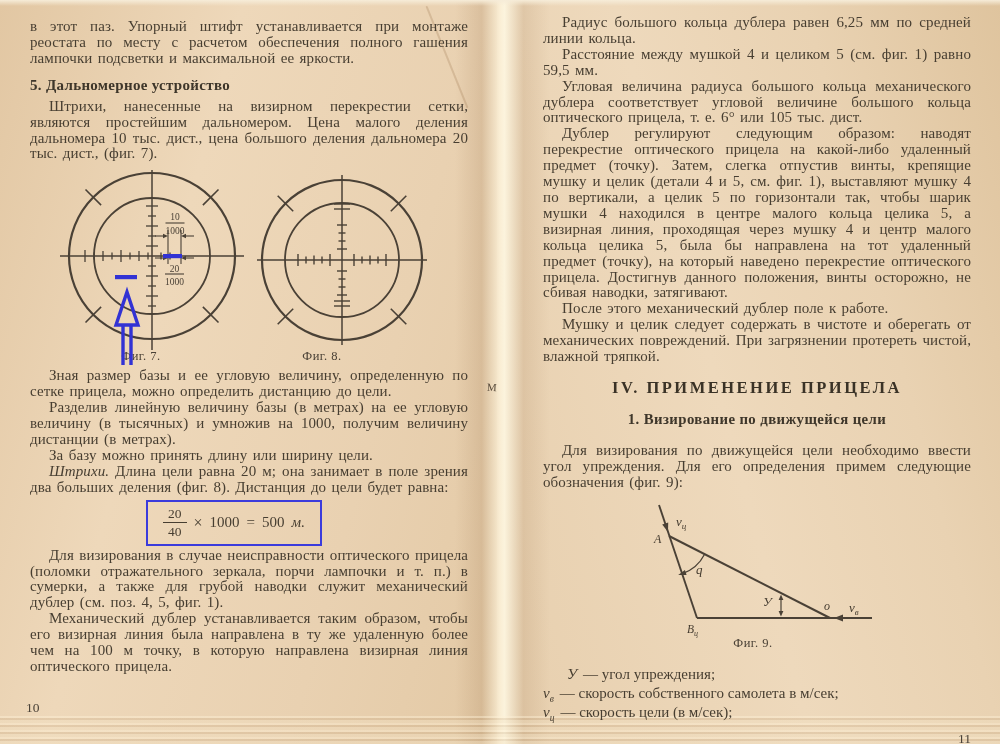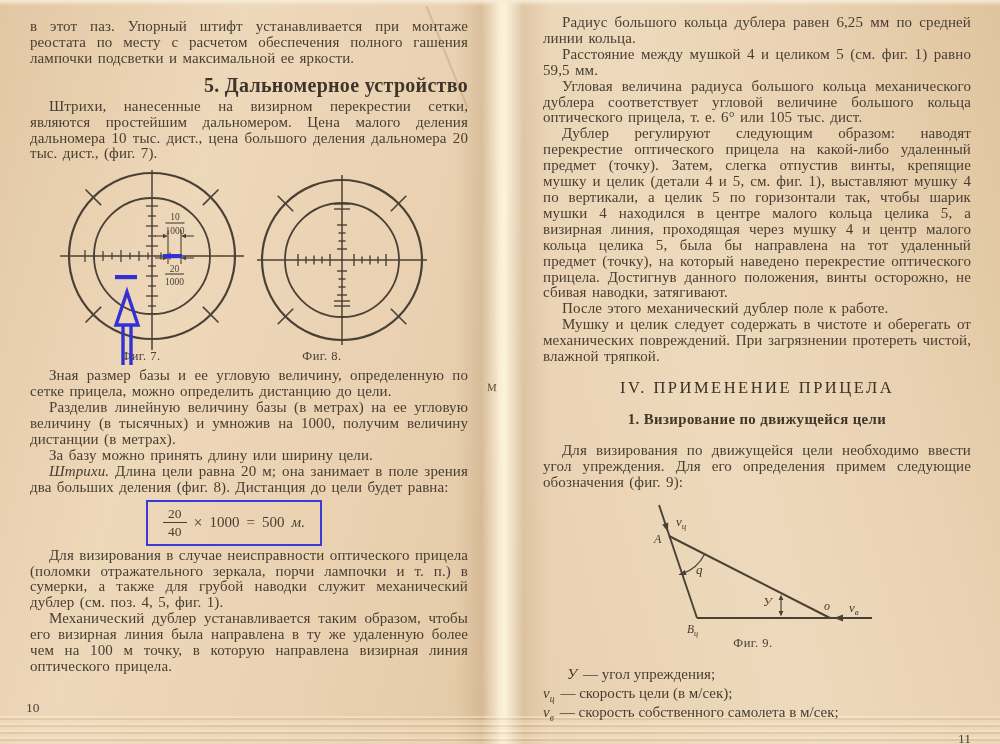--- a/index.html
+++ b/index.html
@@ -28,7 +28,7 @@
     text-indent:19px;word-spacing:1.5px;letter-spacing:0.1px;}
   p.noindent{text-indent:0;}
   .lead-italic{font-style:italic;}
-  .h-small{font-weight:bold;text-align:right;font-size:20px;line-height:19px;
+  .h-small{font-weight:bold;text-align:left;font-size:15px;line-height:19px;
     margin:9px 0 4px;color:#3e362a;letter-spacing:0.3px;}
   .h-chapter{font-weight:normal;text-align:center;font-size:16.5px;line-height:20px;
     margin:13px 0 0;color:#3a3226;letter-spacing:2.5px;}

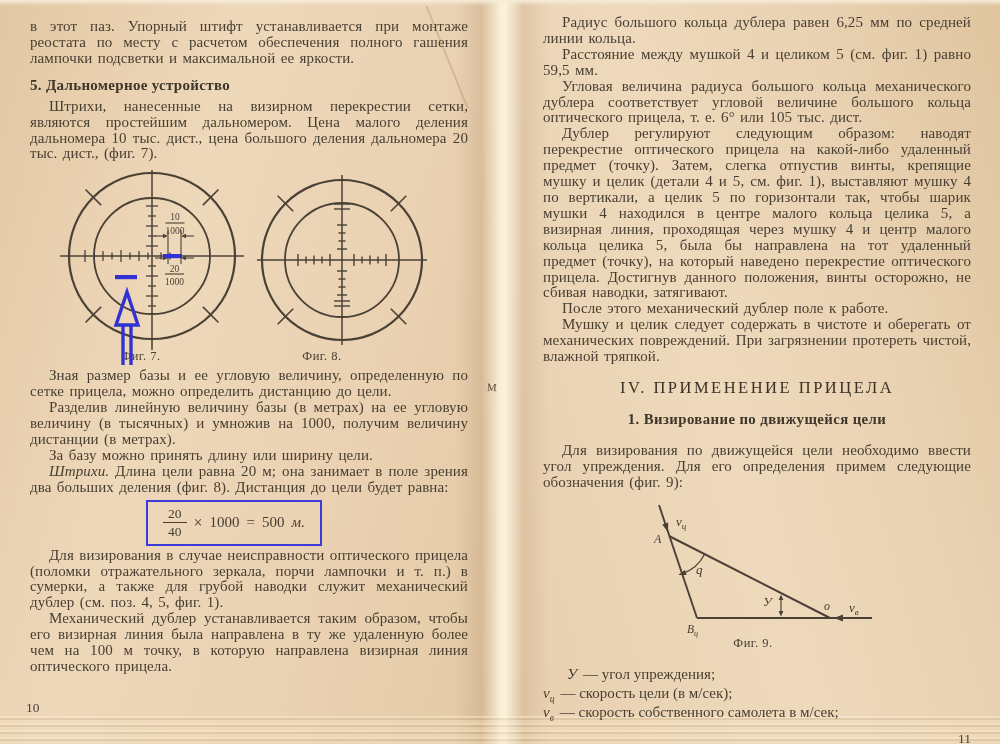--- a/index.html
+++ b/index.html
@@ -30,7 +30,7 @@
   .lead-italic{font-style:italic;}
   .h-small{font-weight:bold;text-align:left;font-size:15px;line-height:19px;
     margin:9px 0 4px;color:#3e362a;letter-spacing:0.3px;}
-  .h-chapter{font-weight:normal;text-align:center;font-size:16.5px;line-height:20px;
+  .h-chapter{font-weight:bold;text-align:center;font-size:16.5px;line-height:20px;
     margin:13px 0 0;color:#3a3226;letter-spacing:2.5px;}
   .h-sub{font-weight:bold;text-align:center;font-size:14.8px;line-height:18px;
     margin:12px 0 15px;color:#3e362a;letter-spacing:0.4px;}

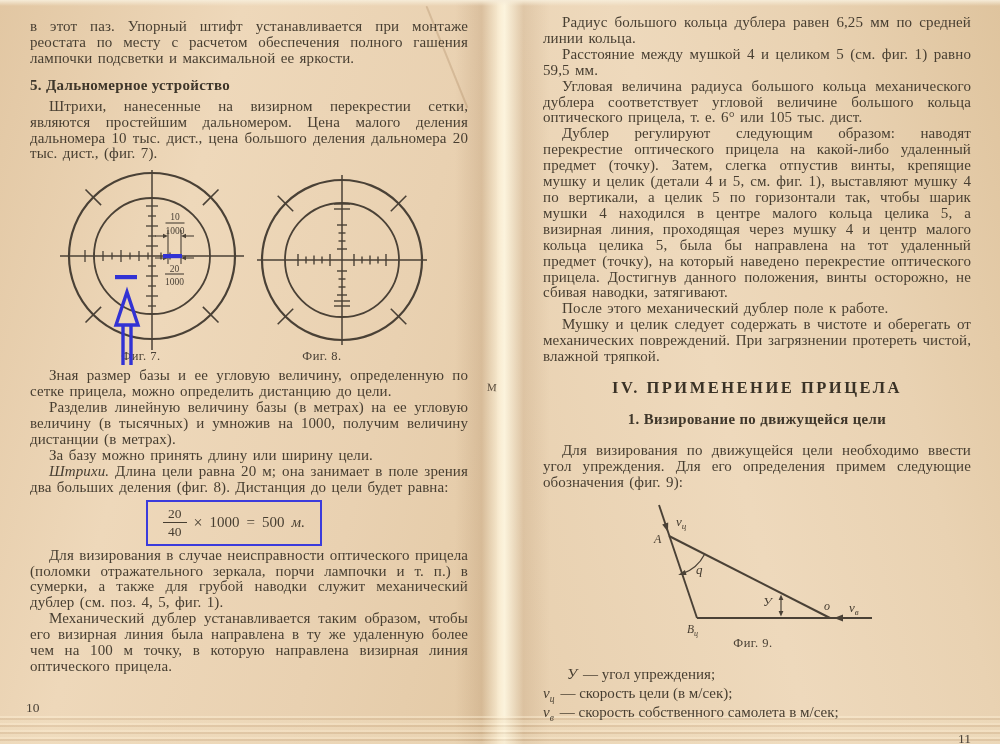--- a/index.html
+++ b/index.html
@@ -250,8 +250,8 @@
 
     <div class="defs">
       <div class="def-row indent1"><span class="def-term"><span>У</span><sub></sub></span><span class="def-body">— угол упреждения;</span></div>
+      <div class="def-row"><span class="def-term"><span>v</span><sub>в</sub></span><span class="def-body">— скорость собственного самолета в м/сек;</span></div>
       <div class="def-row"><span class="def-term"><span>v</span><sub>ц</sub></span><span class="def-body">— скорость цели (в м/сек);</span></div>
-      <div class="def-row"><span class="def-term"><span>v</span><sub>в</sub></span><span class="def-body">— скорость собственного самолета в м/сек;</span></div>
     </div>
   </div>
 

